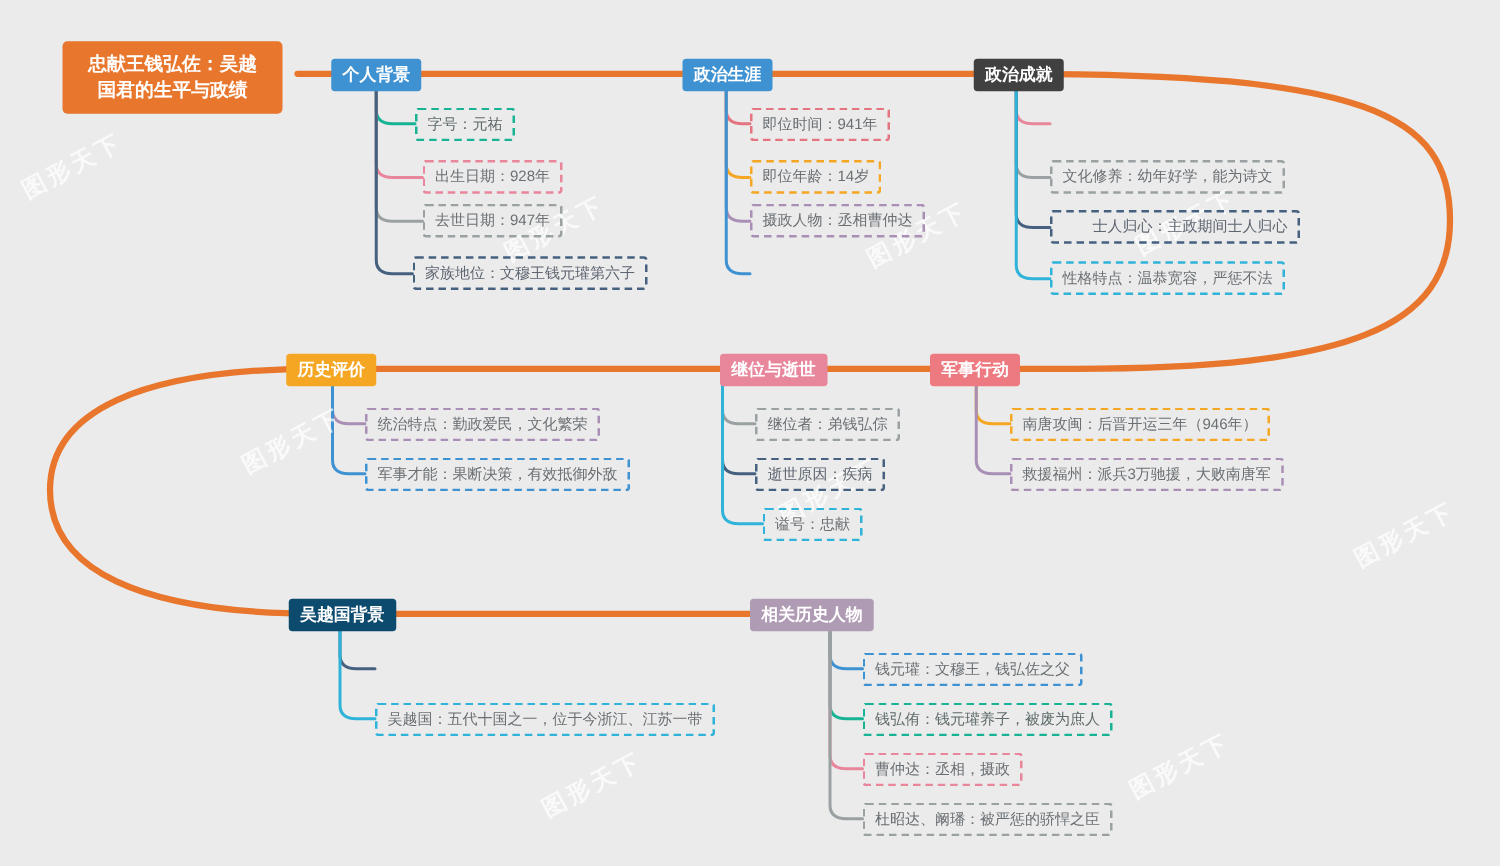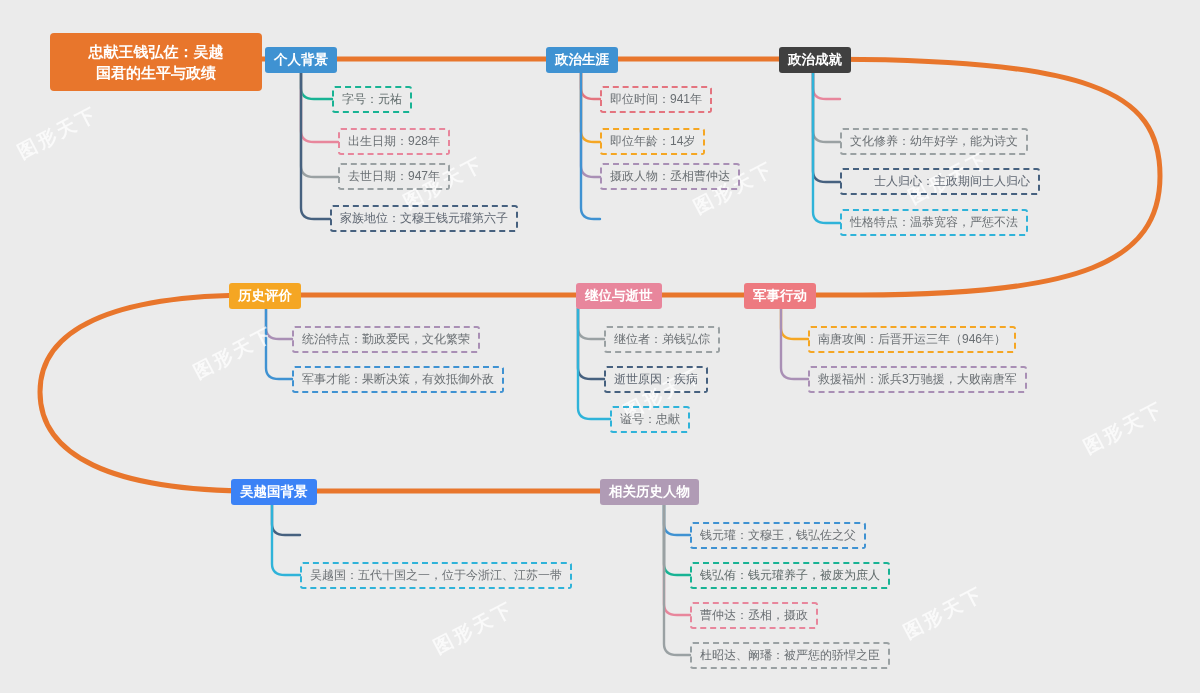--- a/index.html
+++ b/index.html
@@ -131,7 +131,7 @@
   <div class="wm" style="left:1080px;top:415px;">图形天下</div>
   <div class="wm" style="left:900px;top:600px;">图形天下</div>
 
-  <div class="node root" style="left:50px;top:33px;width:212px;" id="root-node">忠献王钱弘佐：吴越<br>国君的生平与政绩</div>
+  <div class="node root" style="left:50px;top:33px;width:176px;" id="root-node">忠献王钱弘佐：吴越<br>国君的生平与政绩</div>
 
   <div class="node branch b-blue" style="left:265px;top:47px;">个人背景</div>
   <div class="node leaf l-teal" style="left:332px;top:86px;">字号：元祐</div>

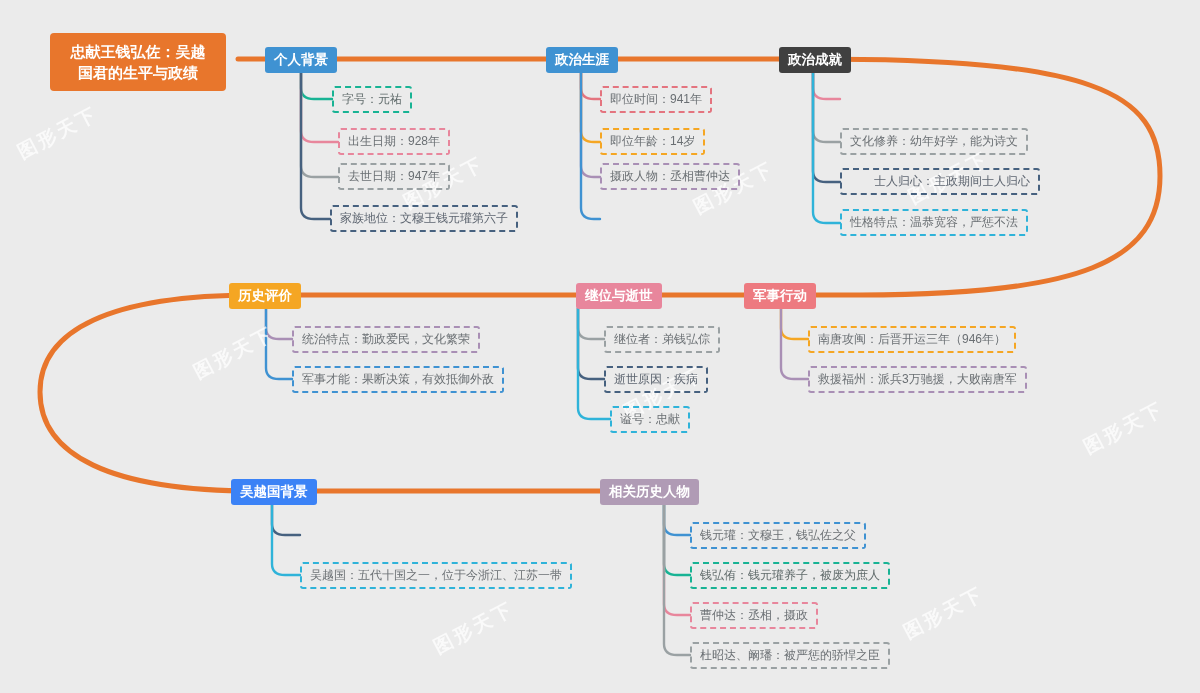--- a/index.html
+++ b/index.html
@@ -39,7 +39,7 @@
   .b-amber{background:#f5a623;}
   .b-pink{background:#e8869c;}
   .b-red{background:#ed7a80;}
-  .b-gray{background:#3b82f6;}
+  .b-gray{background:#0c4a6e;}
   .b-purple{background:#b09bb5;}
 
   .leaf{

